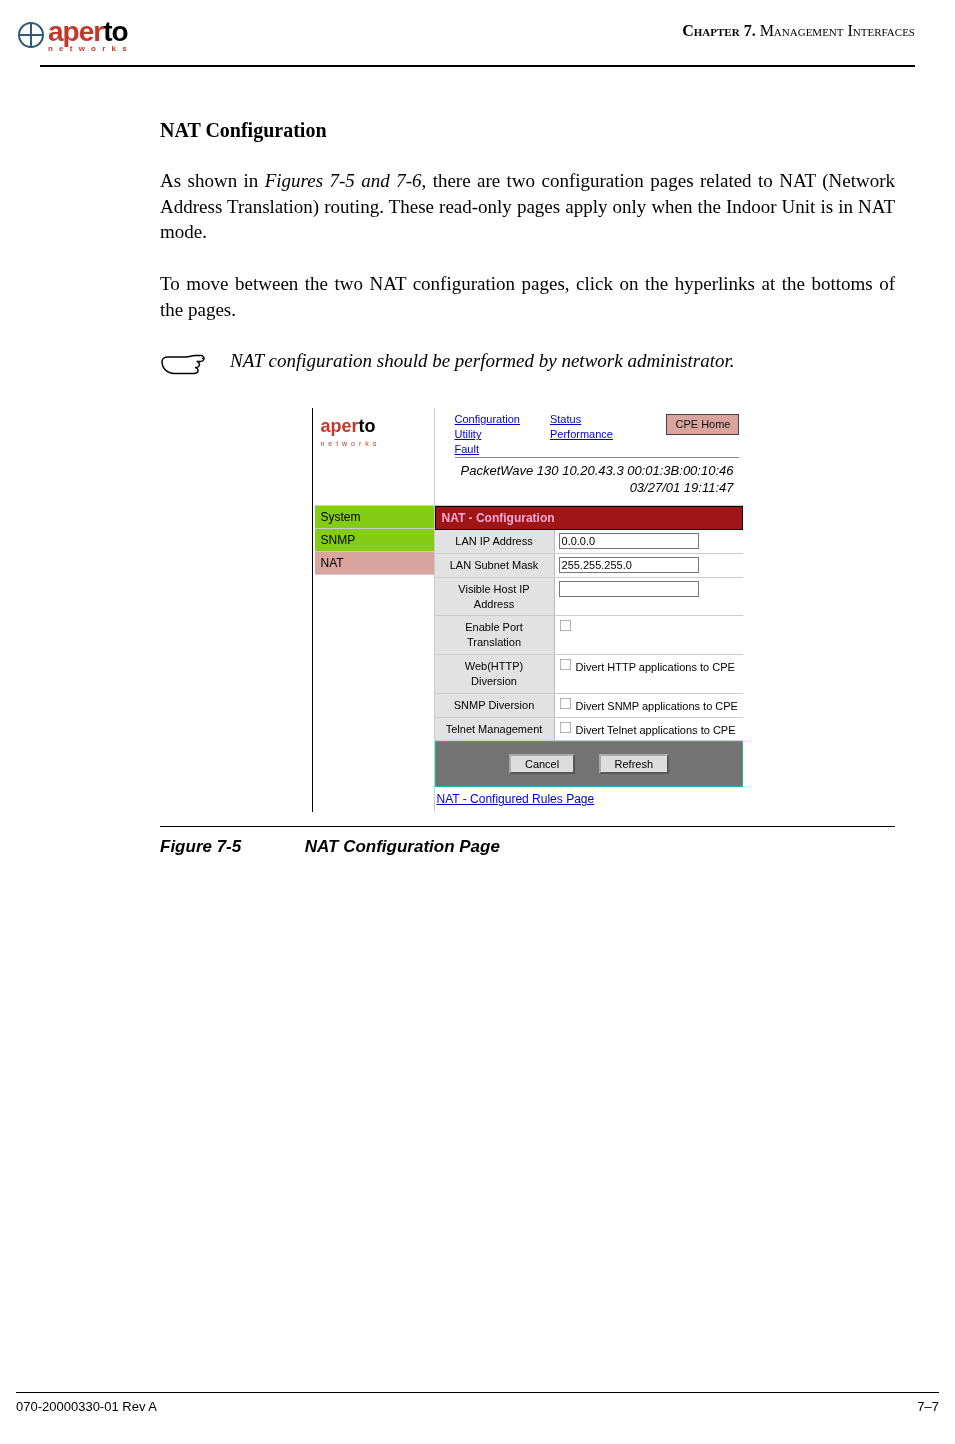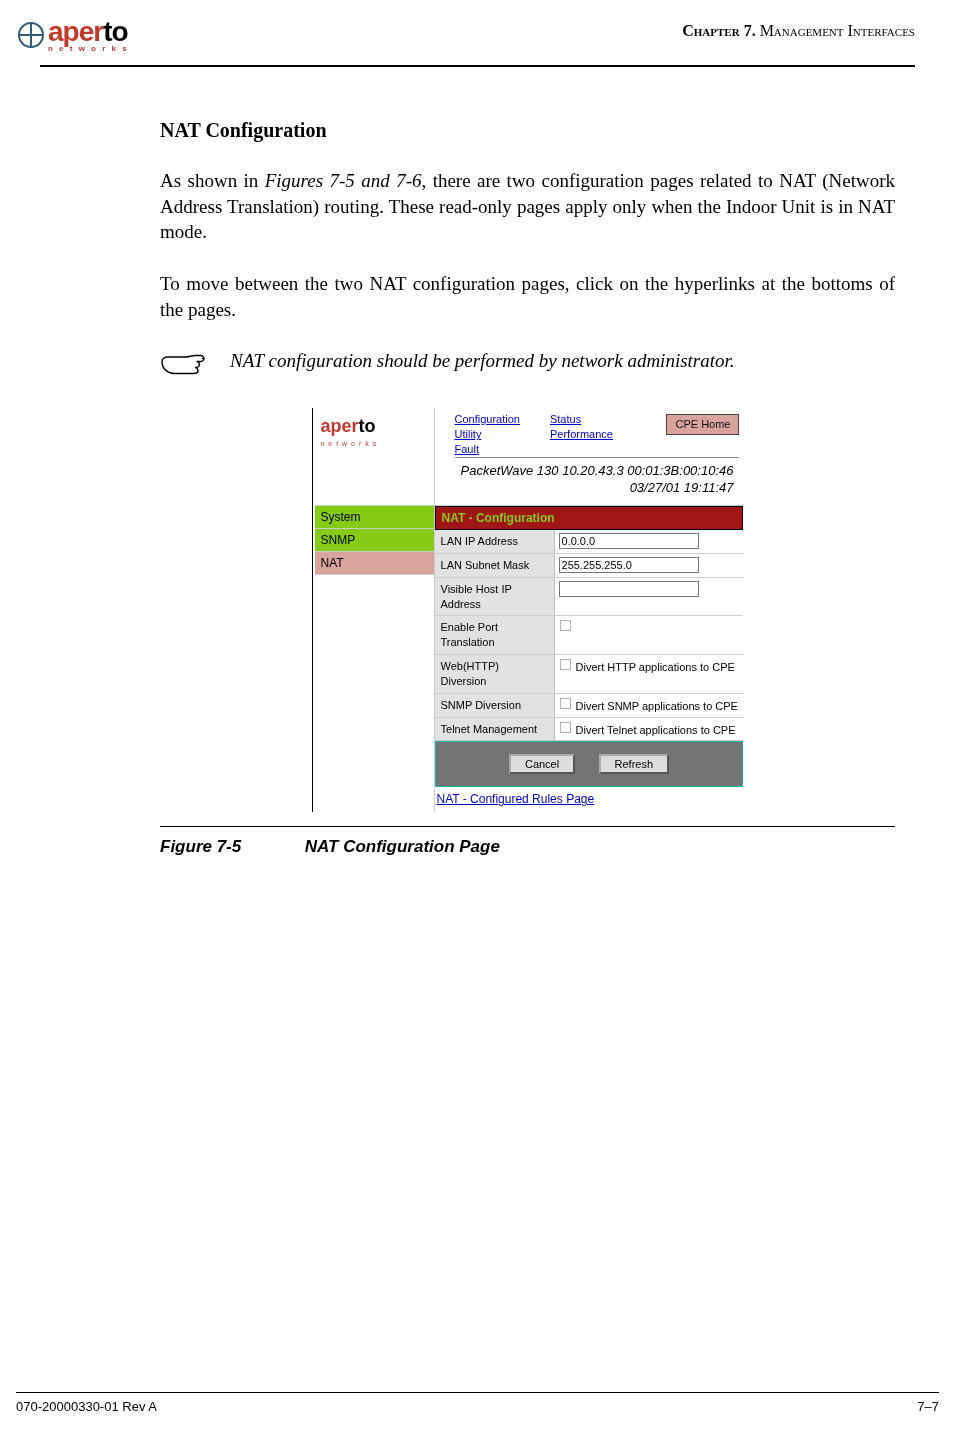--- a/index.html
+++ b/index.html
@@ -41,7 +41,7 @@
   .ss-side-item { padding:3px 6px; border-bottom:1px solid #ccc; background:#84cc16; }
   .ss-side-item.sel { background:#d9a39e; }
   .ss-main { flex:1; }
-  .panel-title { background:#a01515; color:#84cc16; font-weight:bold; padding:3px 6px; font-size:12px; border:1px solid #000; }
+  .panel-title { background:#a01515; color:#f9a8d4; font-weight:bold; padding:3px 6px; font-size:12px; border:1px solid #000; }
   .form-row { display:flex; border-bottom:1px solid #ccc; }
   .form-label { width:120px; text-align:left; padding:4px 6px; background:#e2e2e2; font-size:11px; border-right:1px solid #bbb; }
   .form-field { flex:1; padding:3px 4px; font-size:11px; }

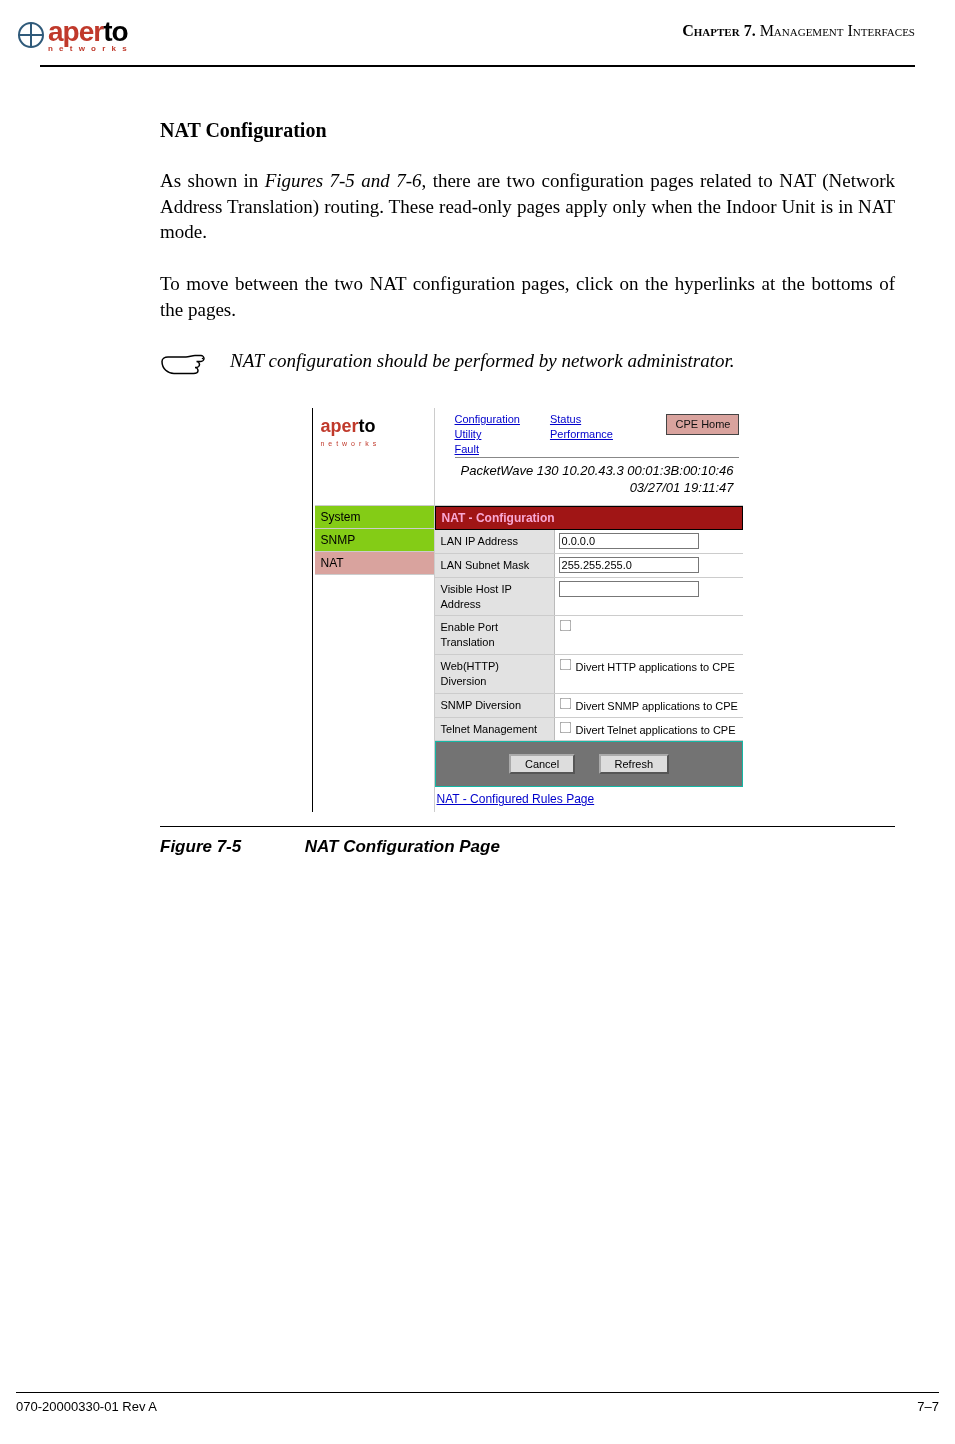--- a/index.html
+++ b/index.html
@@ -43,7 +43,7 @@
   .ss-main { flex:1; }
   .panel-title { background:#a01515; color:#f9a8d4; font-weight:bold; padding:3px 6px; font-size:12px; border:1px solid #000; }
   .form-row { display:flex; border-bottom:1px solid #ccc; }
-  .form-label { width:120px; text-align:left; padding:4px 6px; background:#e2e2e2; font-size:11px; border-right:1px solid #bbb; }
+  .form-label { width:120px; text-align:center; padding:4px 6px; background:#e2e2e2; font-size:11px; border-right:1px solid #bbb; }
   .form-field { flex:1; padding:3px 4px; font-size:11px; }
   .form-field input[type=text] { width:140px; font-size:11px; padding:1px 2px; border:1px solid #777; }
   .chk { margin-right:4px; transform:scale(0.9); }

